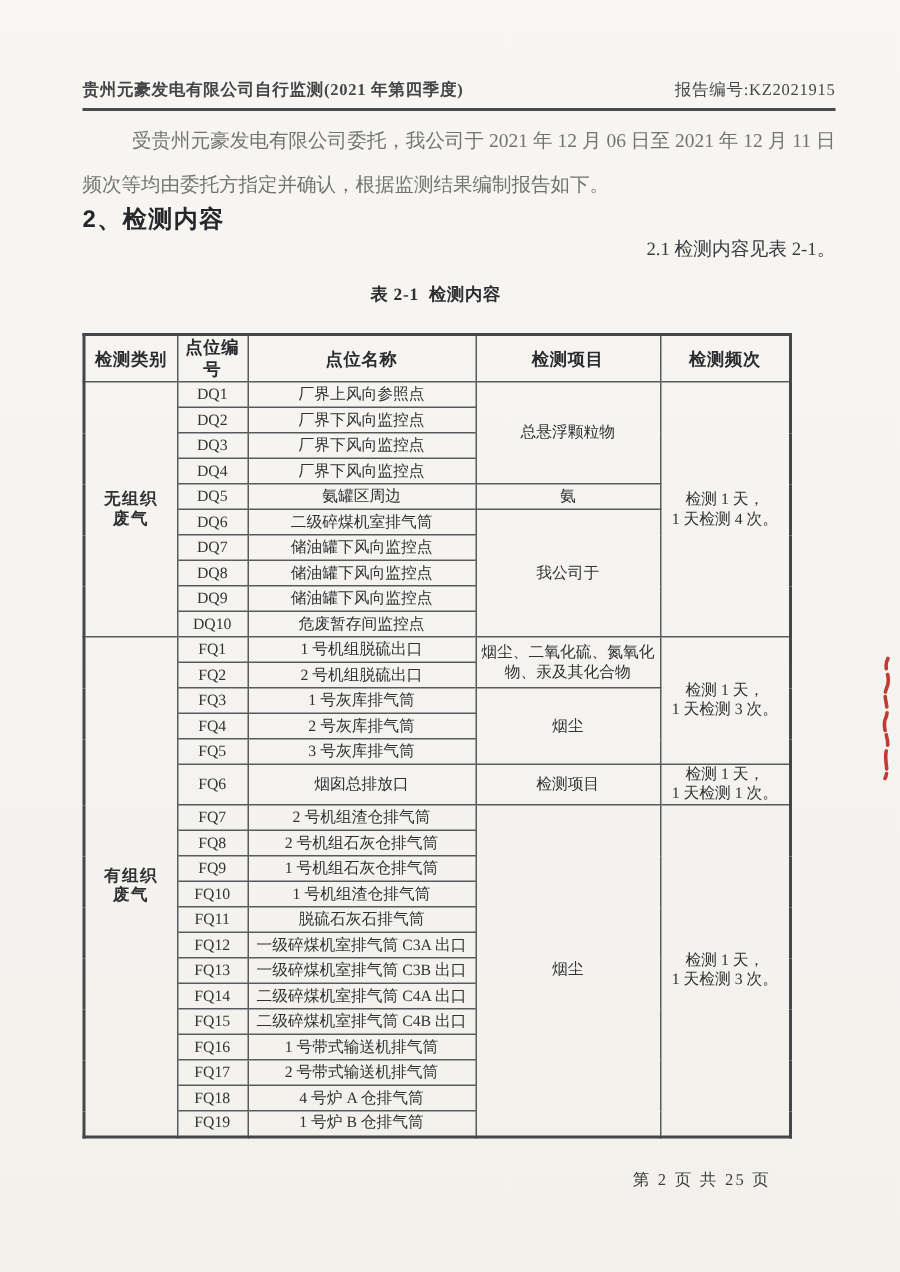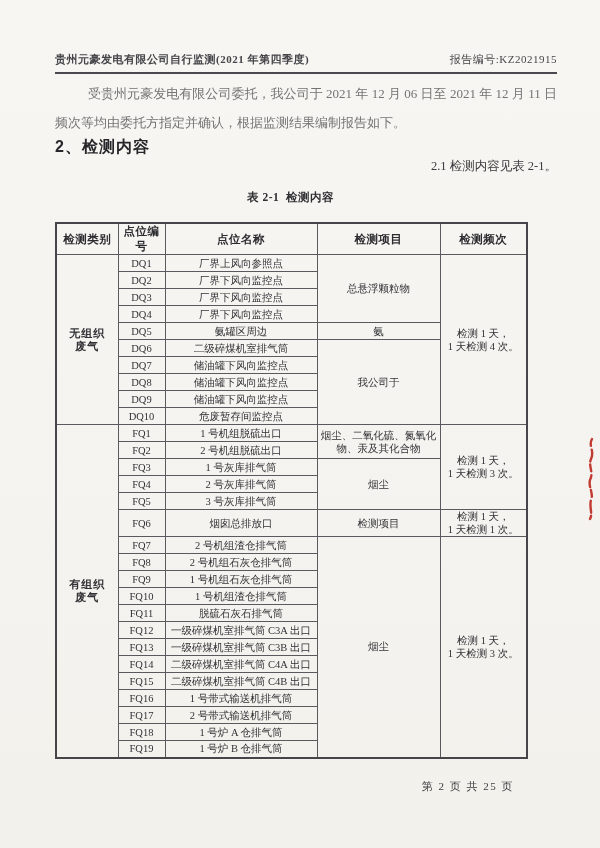--- a/index.html
+++ b/index.html
@@ -239,7 +239,7 @@
         </tr>
         <tr>
           <td>FQ18</td>
-          <td>1 号炉 A 仓排气筒</td>
+          <td>4 号炉 A 仓排气筒</td>
         </tr>
         <tr>
           <td>FQ19</td>

